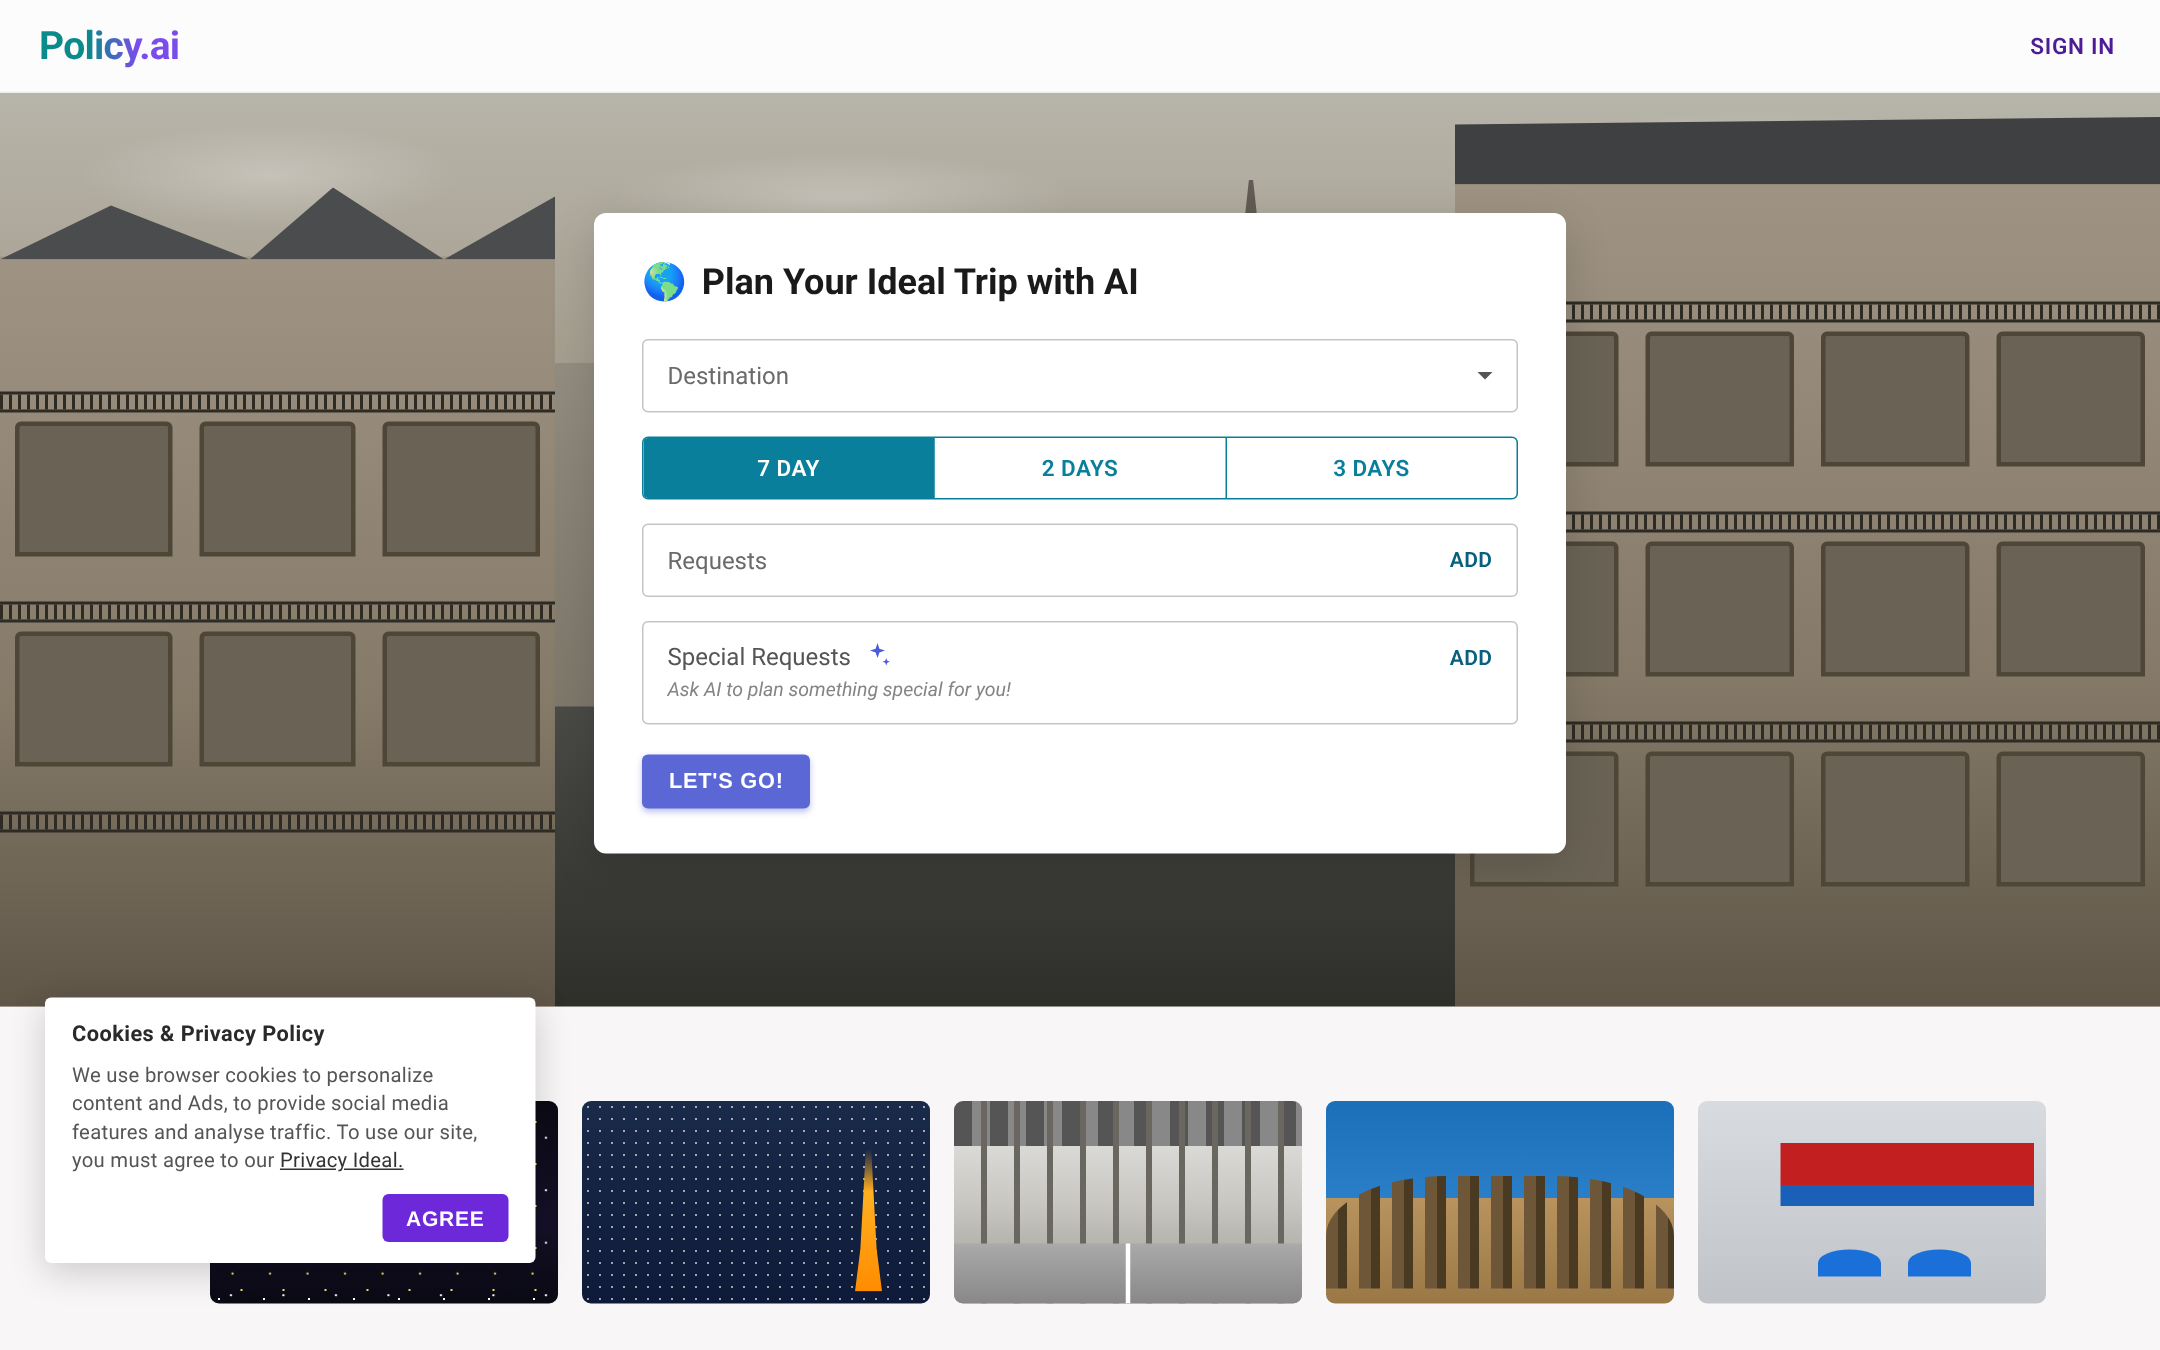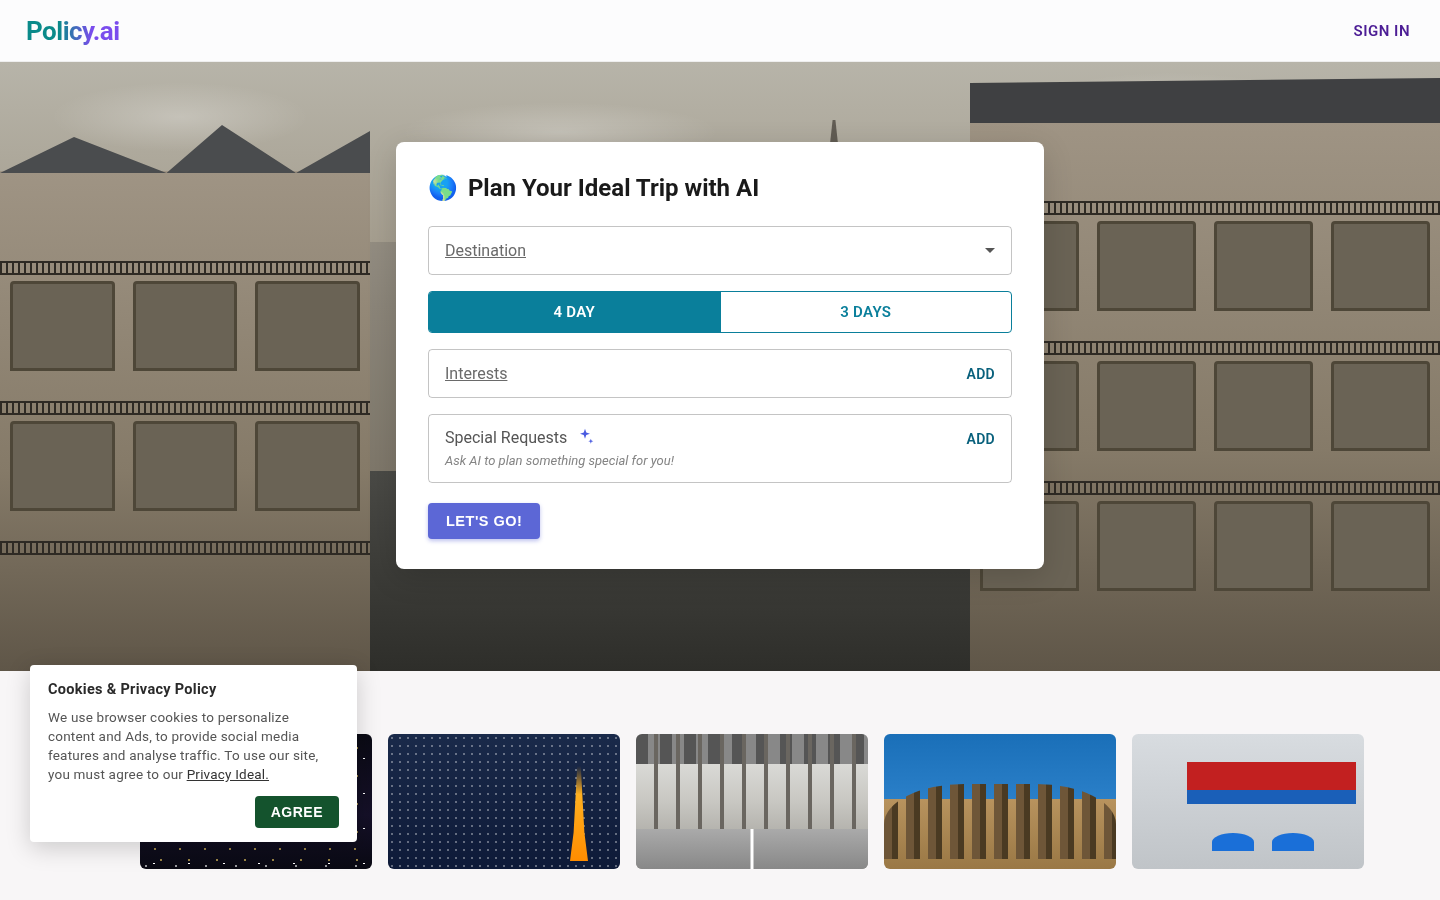--- a/index.html
+++ b/index.html
@@ -147,7 +147,6 @@
 .field .label {
   color: #6a6a6a;
   font-size: 16px;
-  text-decoration: underline;
 }
 .caret {
   width: 0; height: 0;

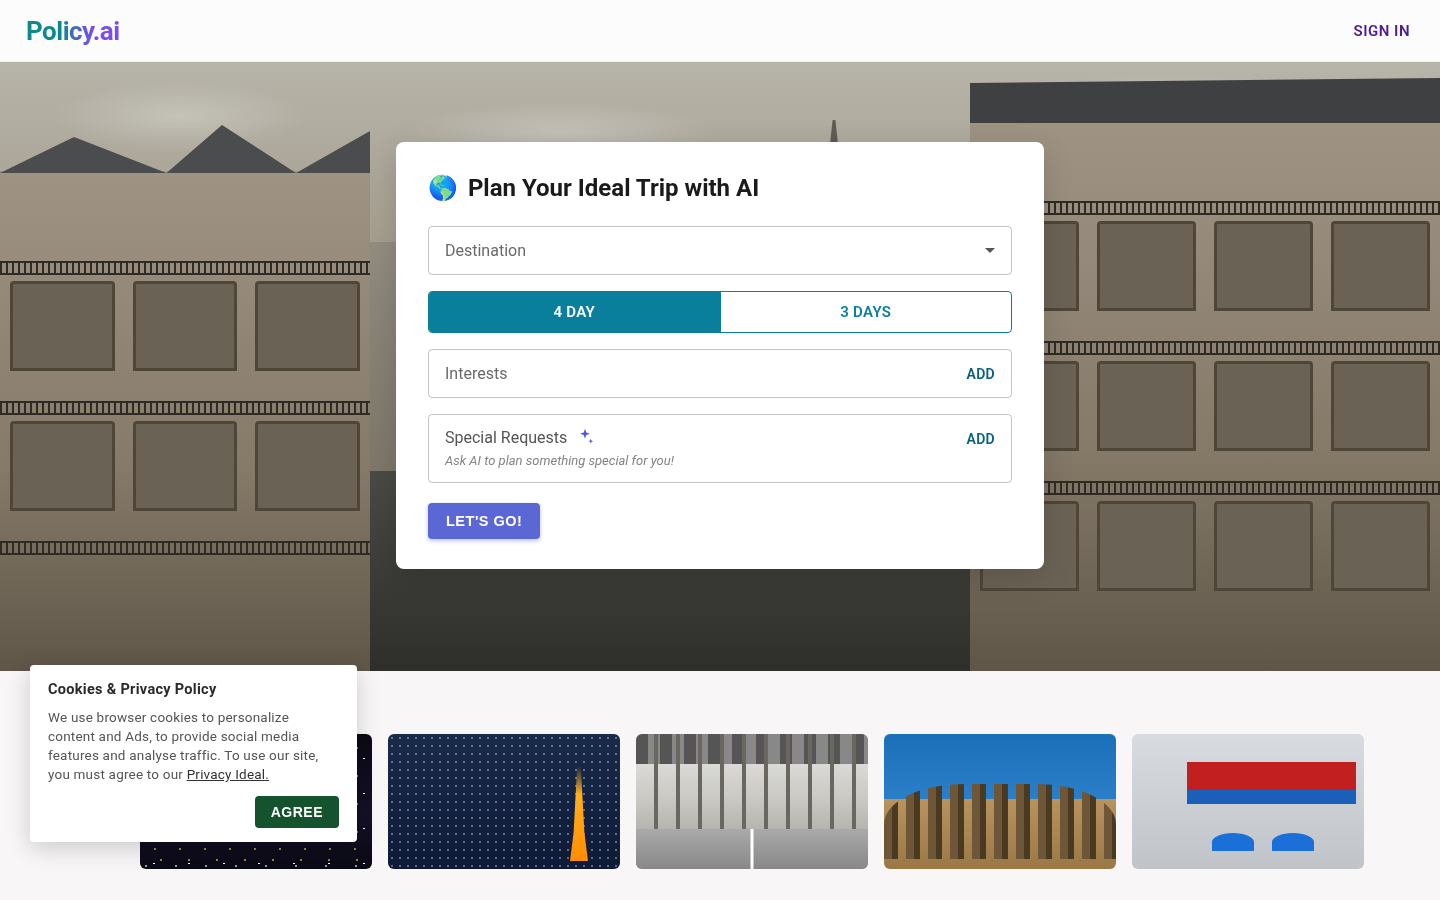--- a/index.html
+++ b/index.html
@@ -400,7 +400,7 @@
     </div>
 
     <div class="toggle">
-      <div class="opt active">4 DAY</div>
+      <div class="opt active">7 DAY</div>
       <div class="opt">3 DAYS</div>
     </div>
 

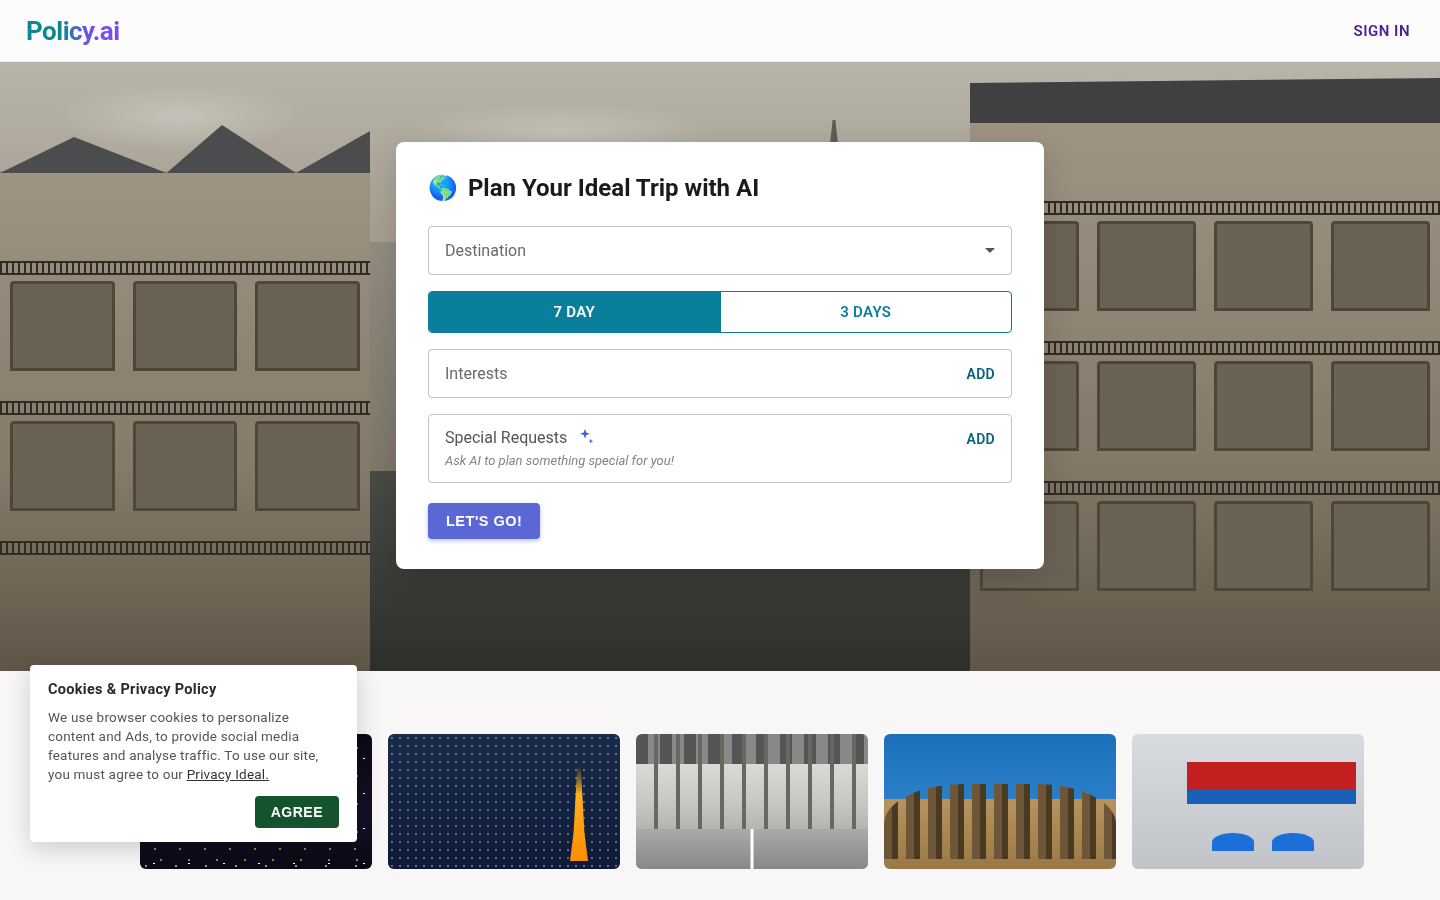--- a/index.html
+++ b/index.html
@@ -401,6 +401,7 @@
 
     <div class="toggle">
       <div class="opt active">7 DAY</div>
+      <div class="opt">2 DAYS</div>
       <div class="opt">3 DAYS</div>
     </div>
 

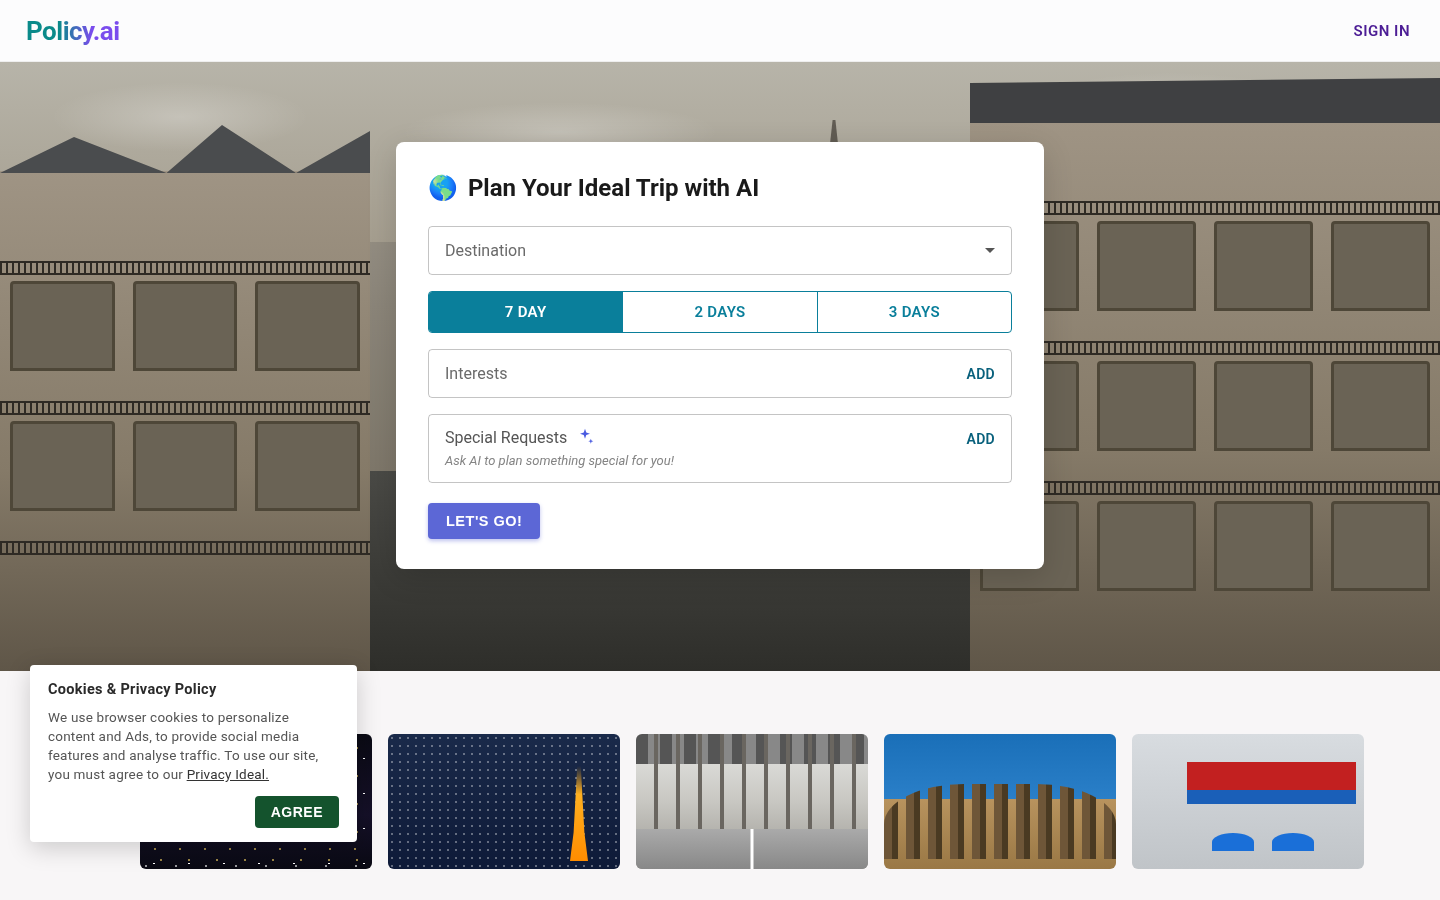--- a/index.html
+++ b/index.html
@@ -406,7 +406,7 @@
     </div>
 
     <div class="field">
-      <span class="label">Interests</span>
+      <span class="label">Requests</span>
       <span class="add-link">ADD</span>
     </div>
 

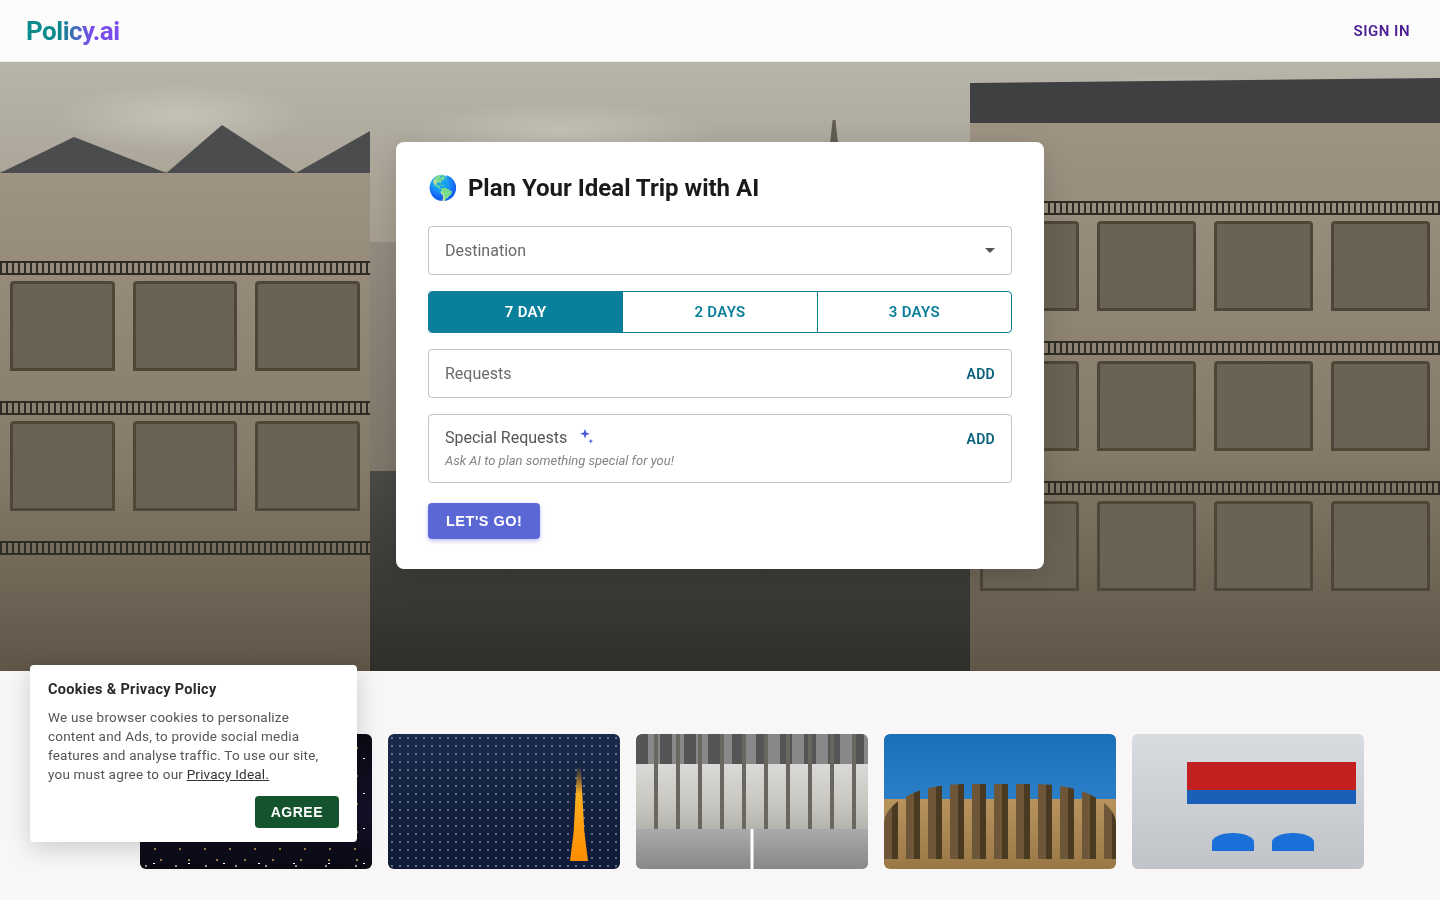--- a/index.html
+++ b/index.html
@@ -319,7 +319,7 @@
 .cookie .agree {
   display: block;
   margin: 12px 0 0 auto;
-  background: #14532d;
+  background: #6d28d9;
   color: #fff;
   border: none;
   border-radius: 4px;

